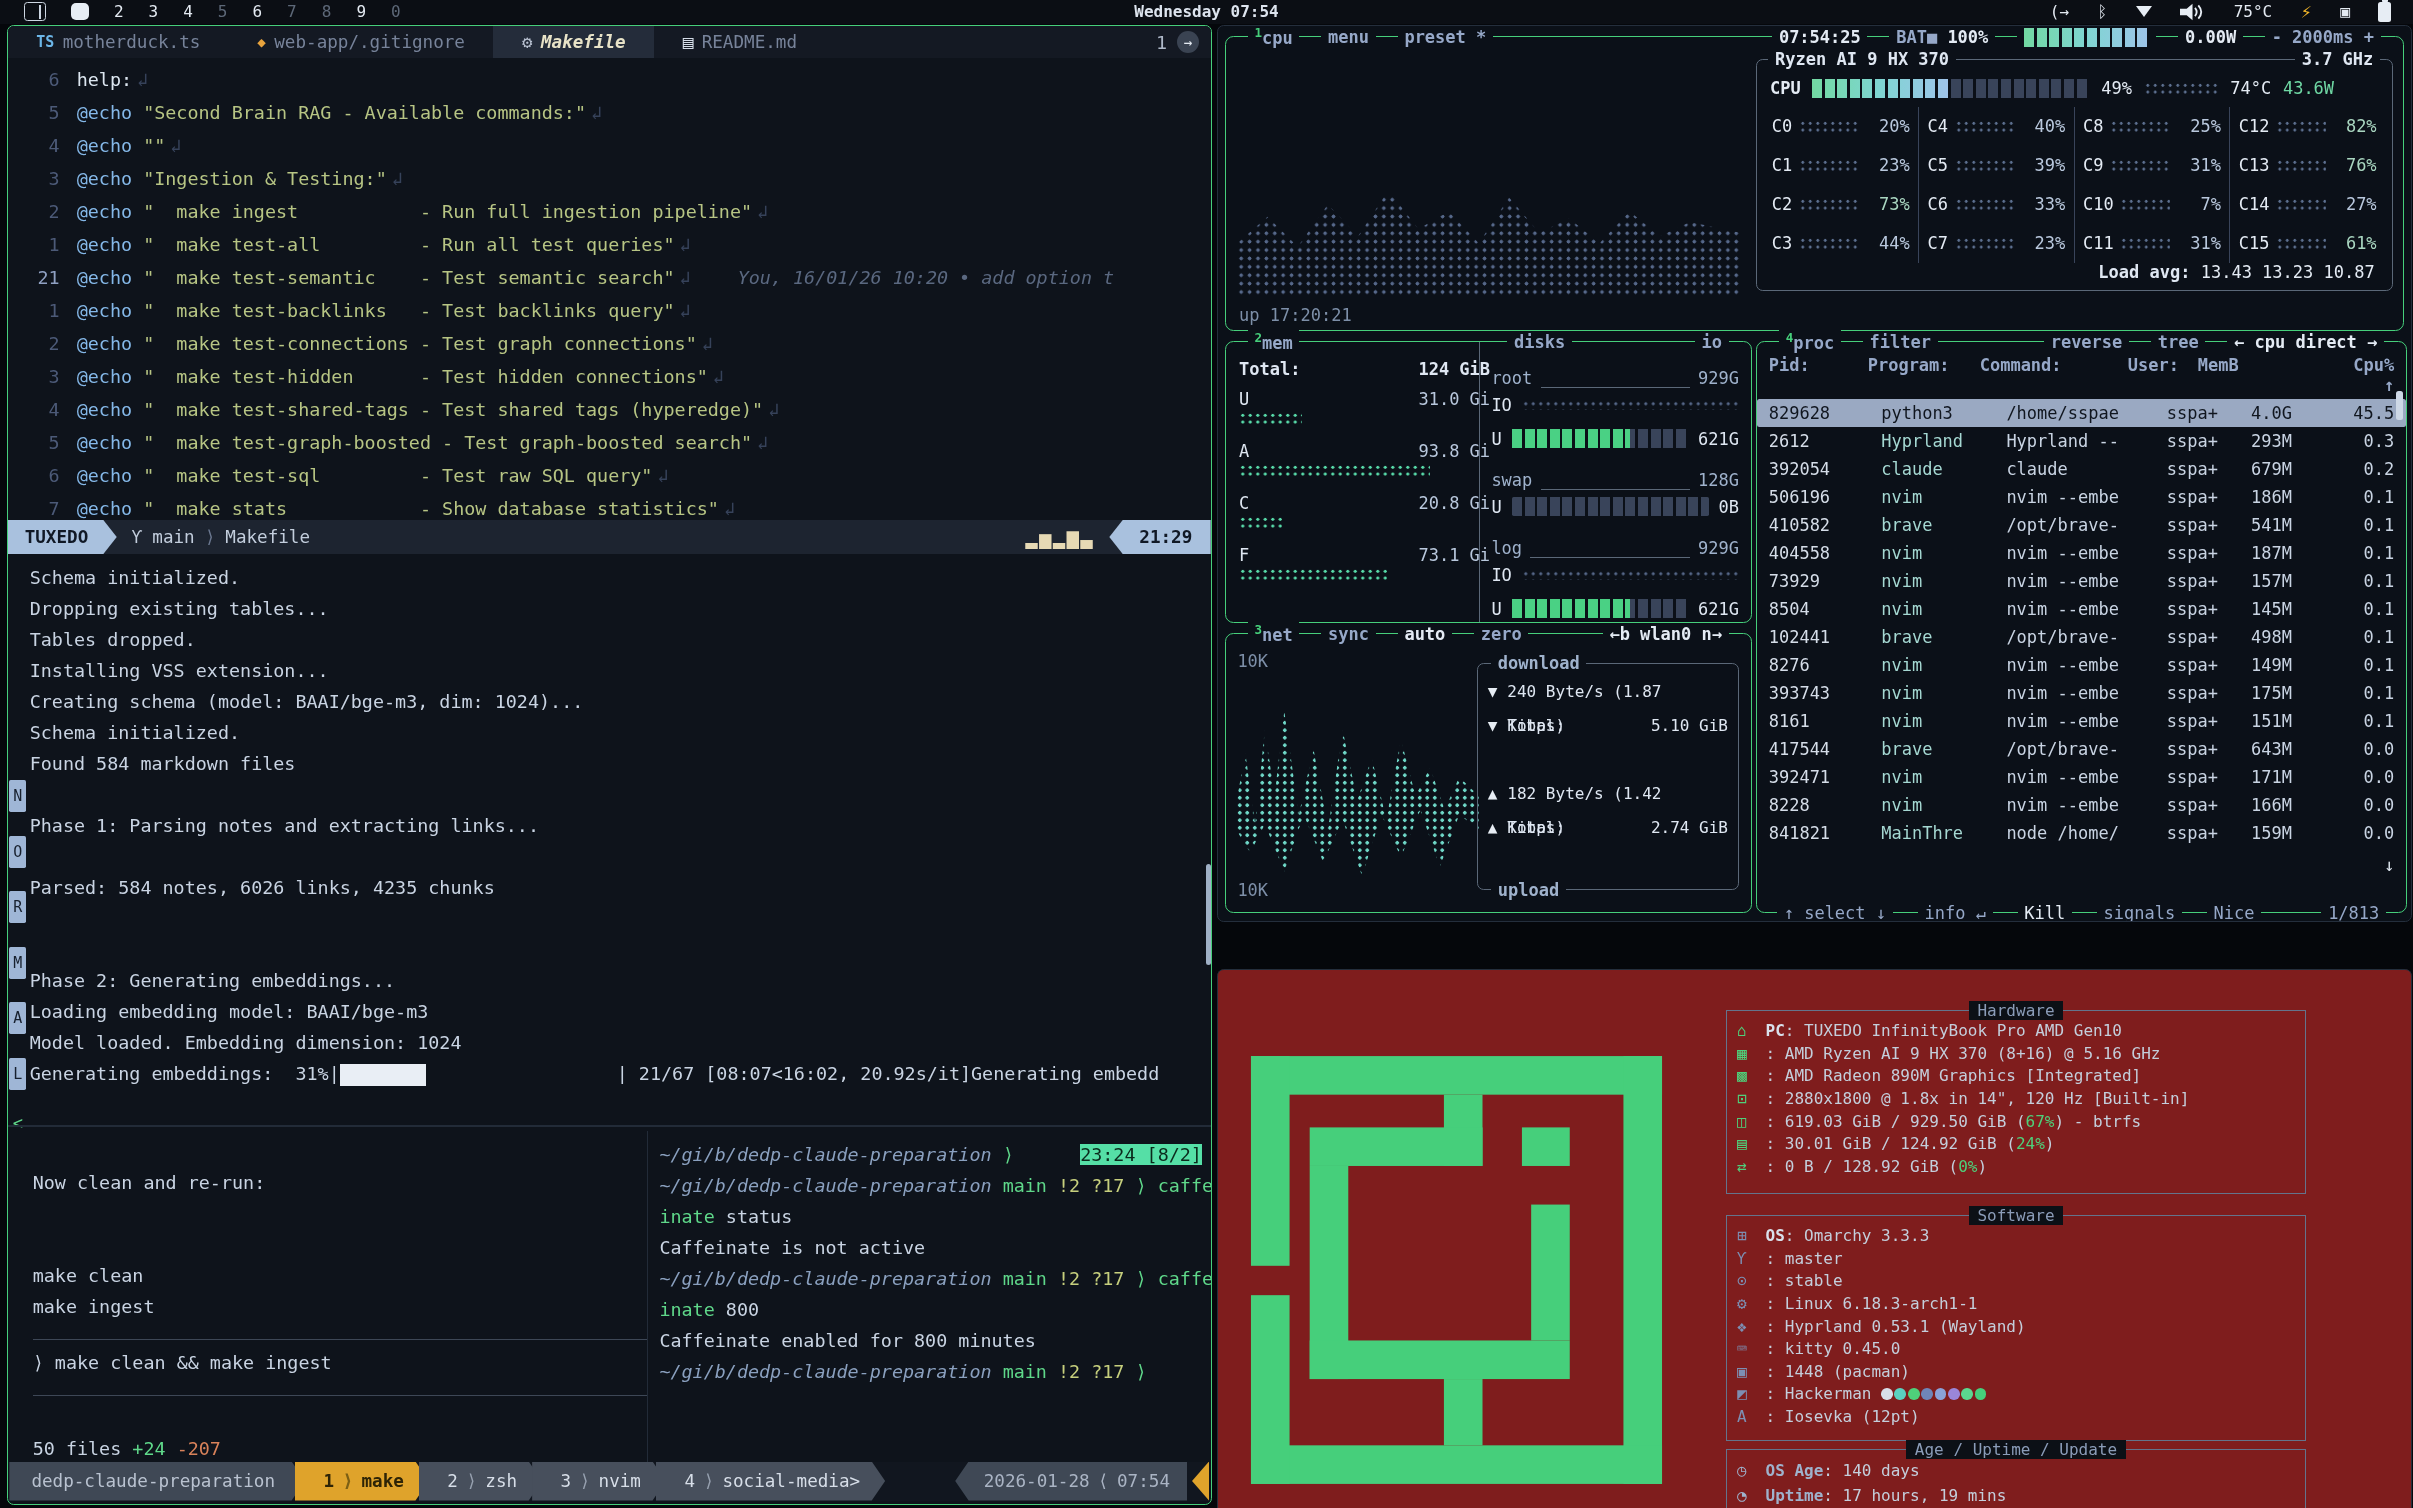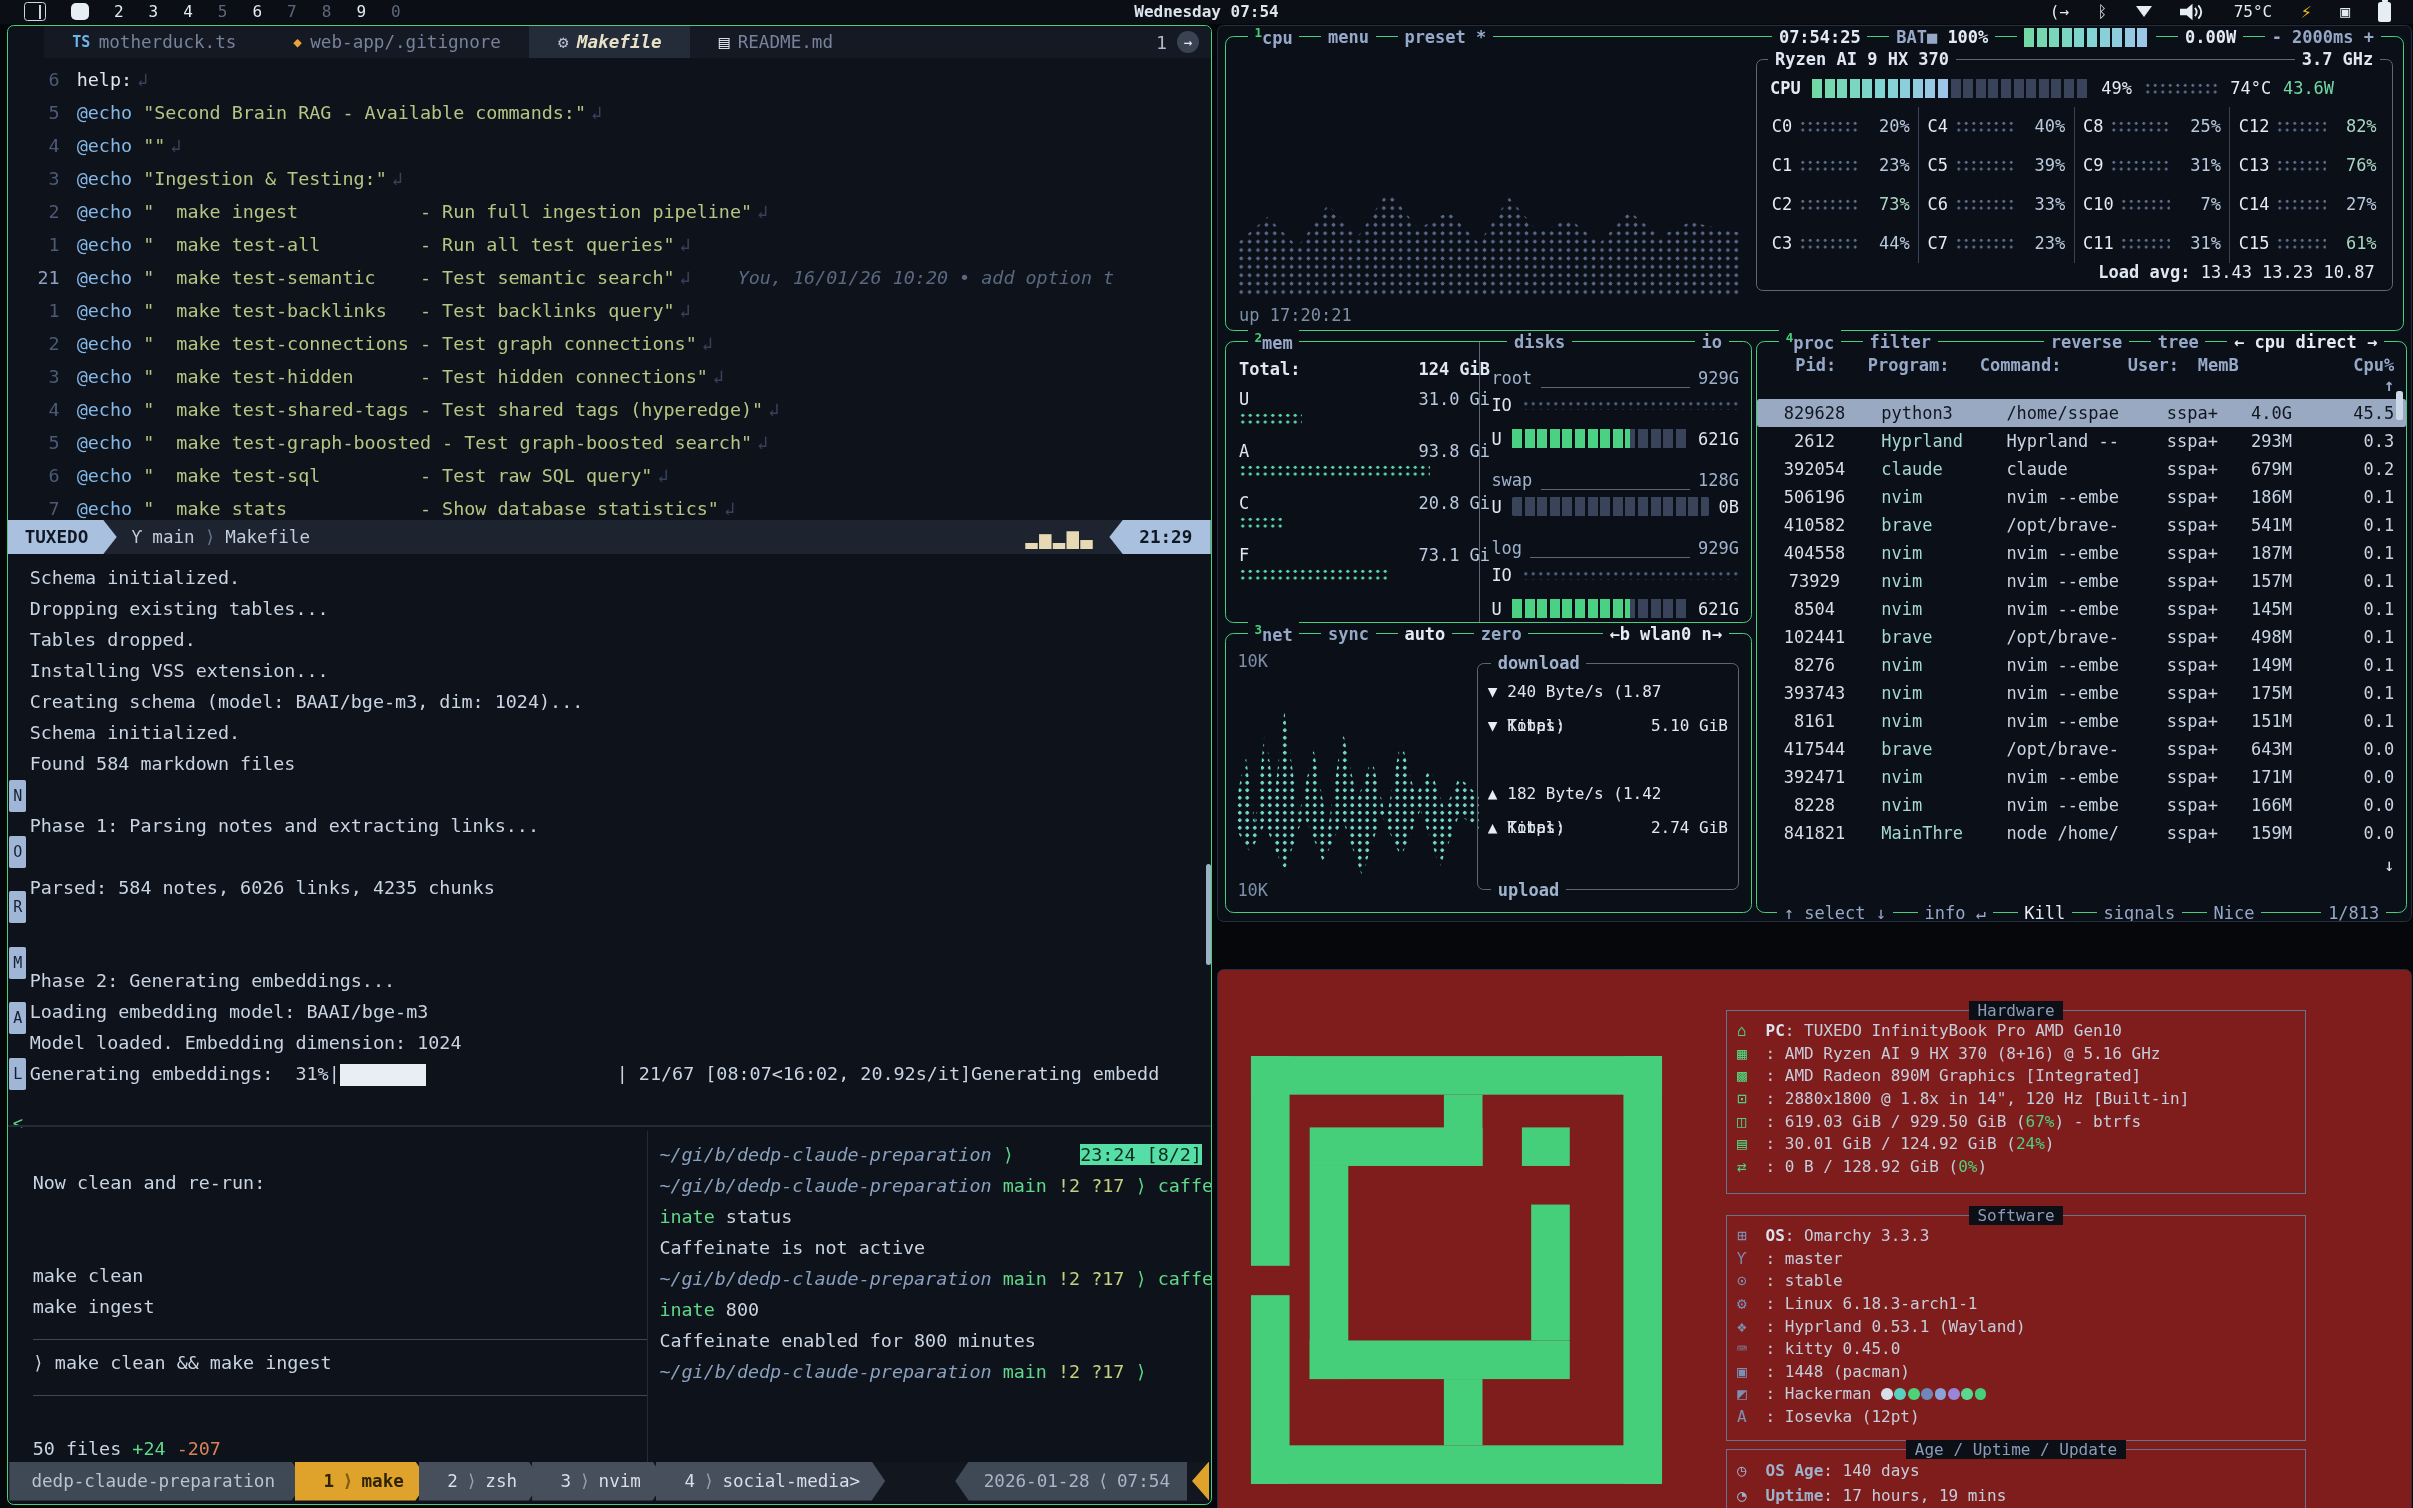--- a/index.html
+++ b/index.html
@@ -30,7 +30,7 @@
   #win-fetch{left:1217px;top:969px;width:1193px;height:580px;background:#7f1d1d;
     border:0.8px solid #242e3c;font-size:16px;overflow:hidden;}
   
-  #tabline{position:absolute;left:0;top:0;right:0;height:32px;background:#141923;display:flex;align-items:stretch;margin-left:36px;}
+  #tabline{position:absolute;left:0;top:0;right:0;height:32px;background:#141923;display:flex;align-items:stretch;}
   .nvtab{display:flex;align-items:center;gap:8.4px;padding:0 28.5px;color:#77839a;font-size:17.6px;}
   .nvtab.active{background:#242c3a;color:#e8e3c8;font-weight:bold;font-style:italic;}
   .ti-ts{color:#6cb6e8;font-weight:bold;font-size:15px;}

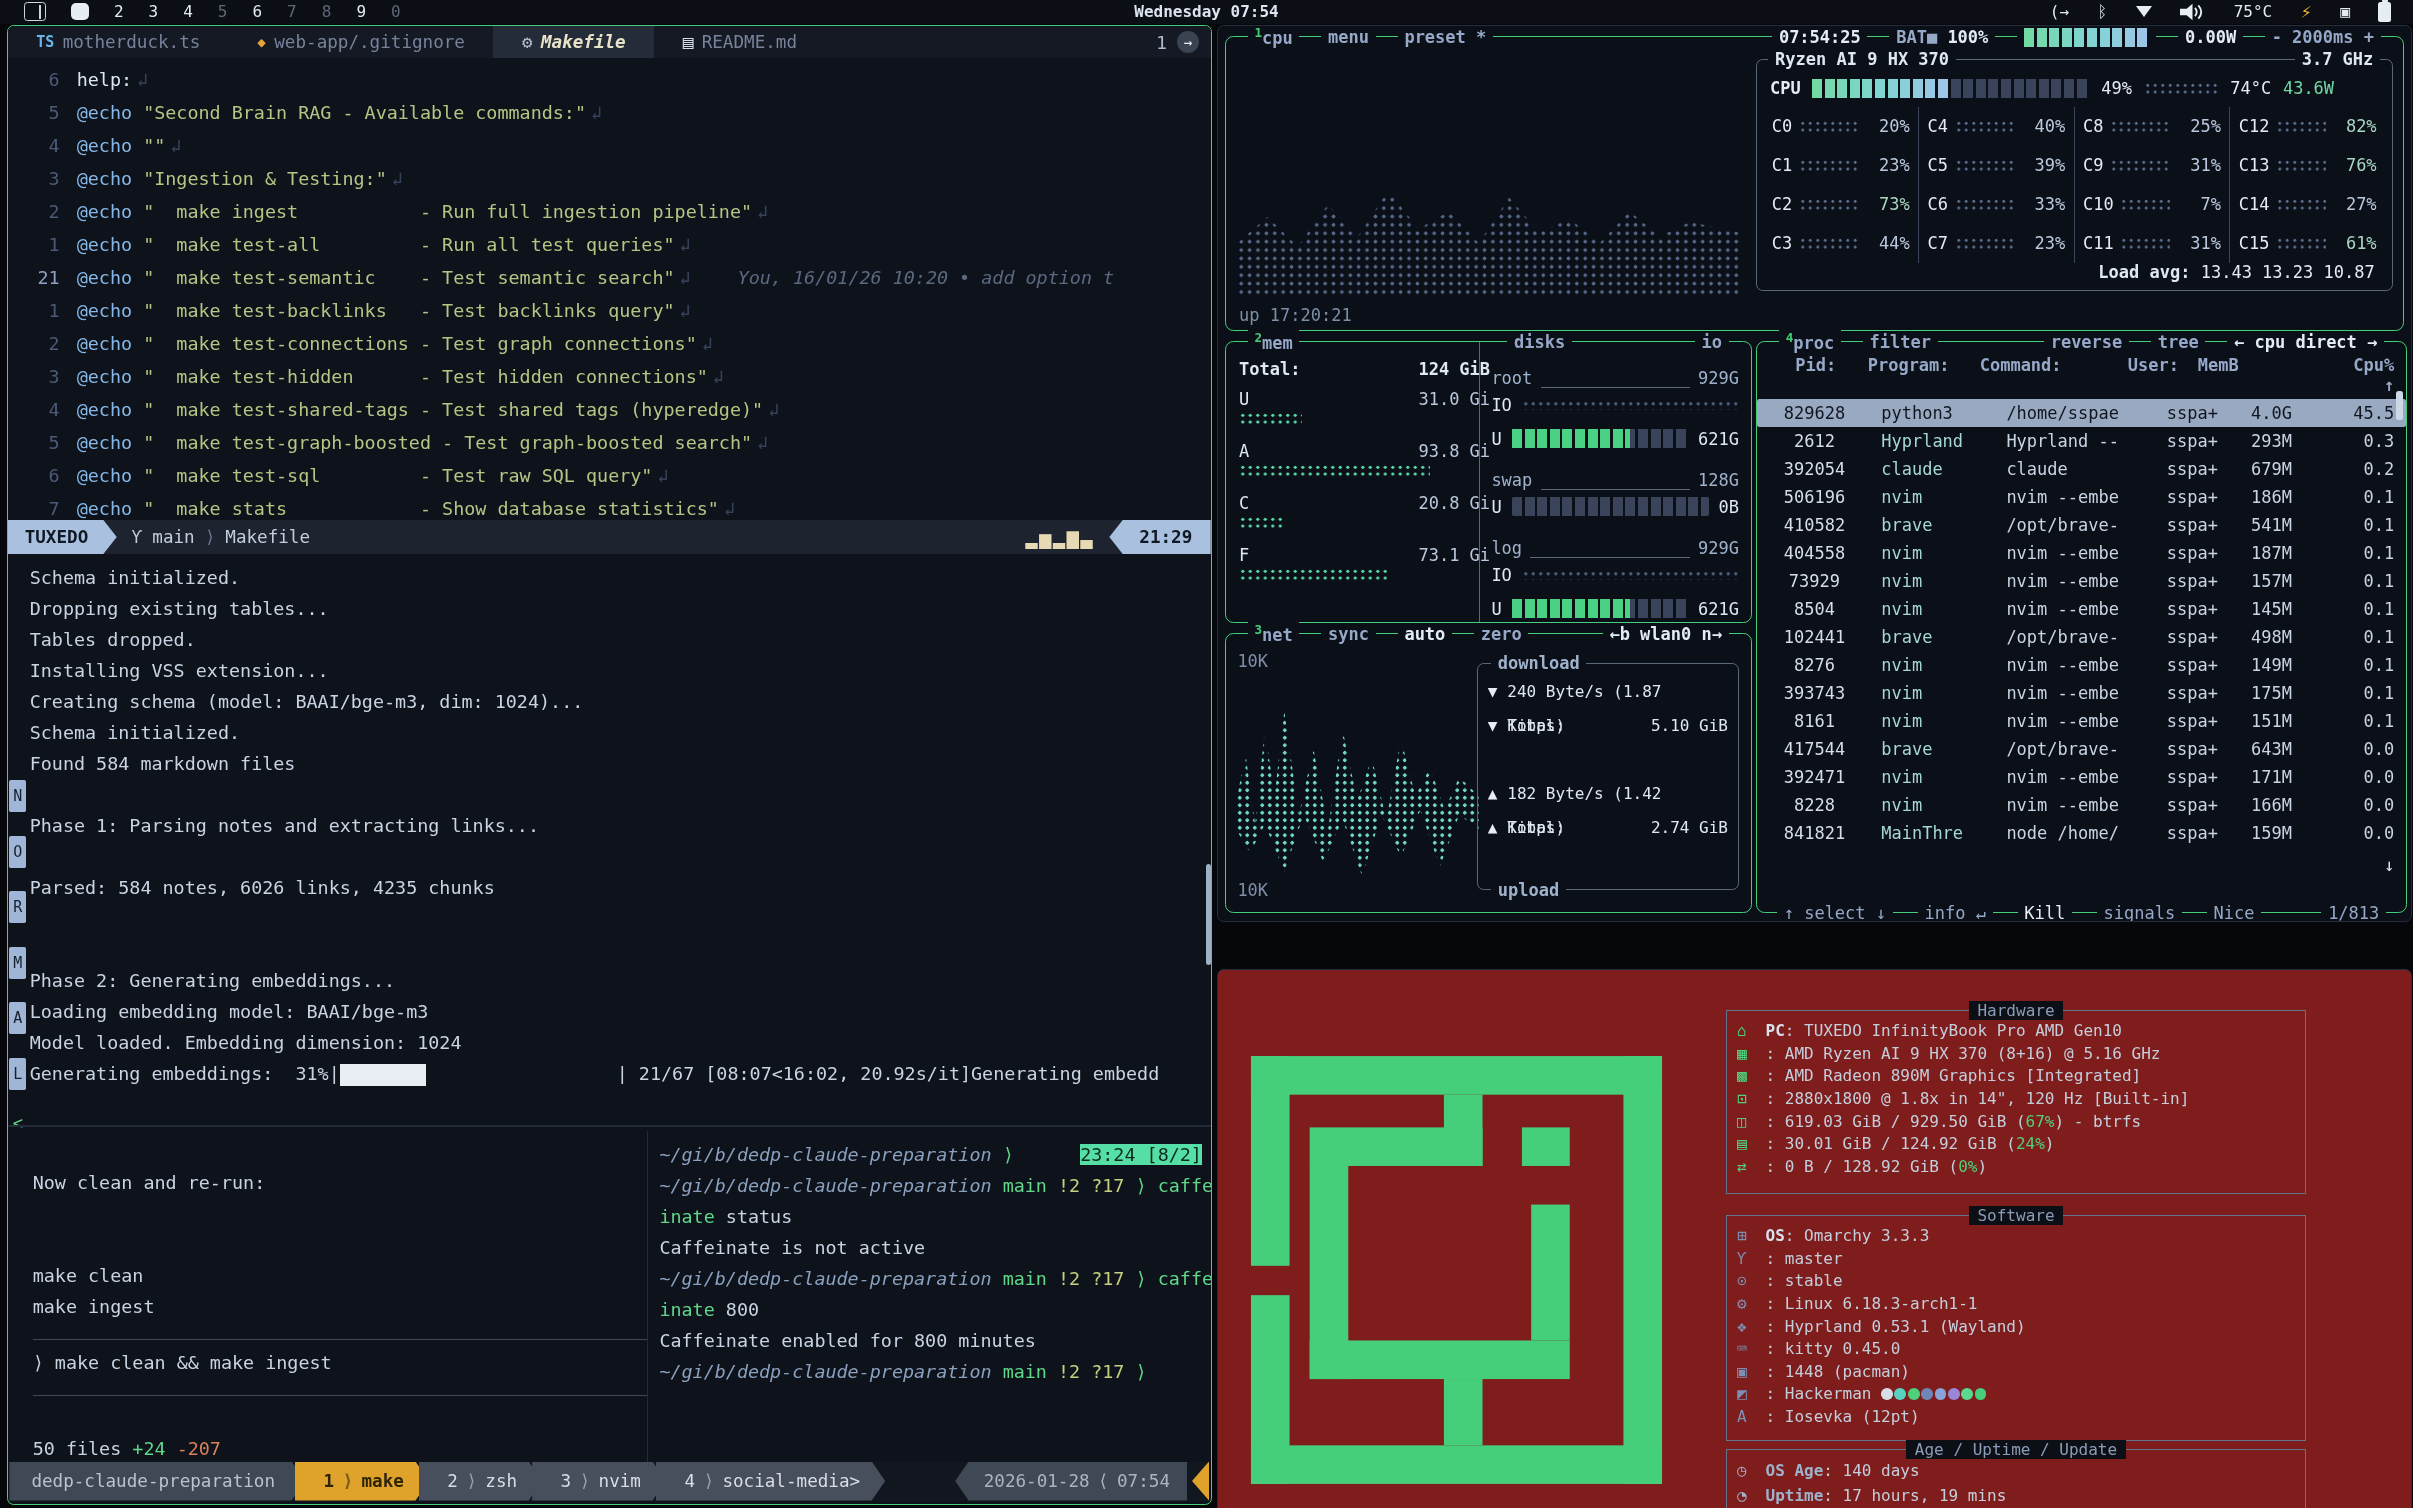--- a/index.html
+++ b/index.html
@@ -148,7 +148,7 @@
   .nrow .nv{margin-left:auto;}
   #proc-box{left:538px;top:315px;width:649px;height:570px;}
   #proc-head{display:flex;gap:5px;padding:13.4px 11.7px 3.4px 11.7px;color:#96a8c8;font-weight:bold;}
-  .pc-pid{width:94px;text-align:center;}
+  .pc-pid{width:94px;text-align:left;}
   .pc-prog{width:107px;}
   .pc-cmd{width:137px;}
   .pc-user{width:65px;margin-left:6px;}

